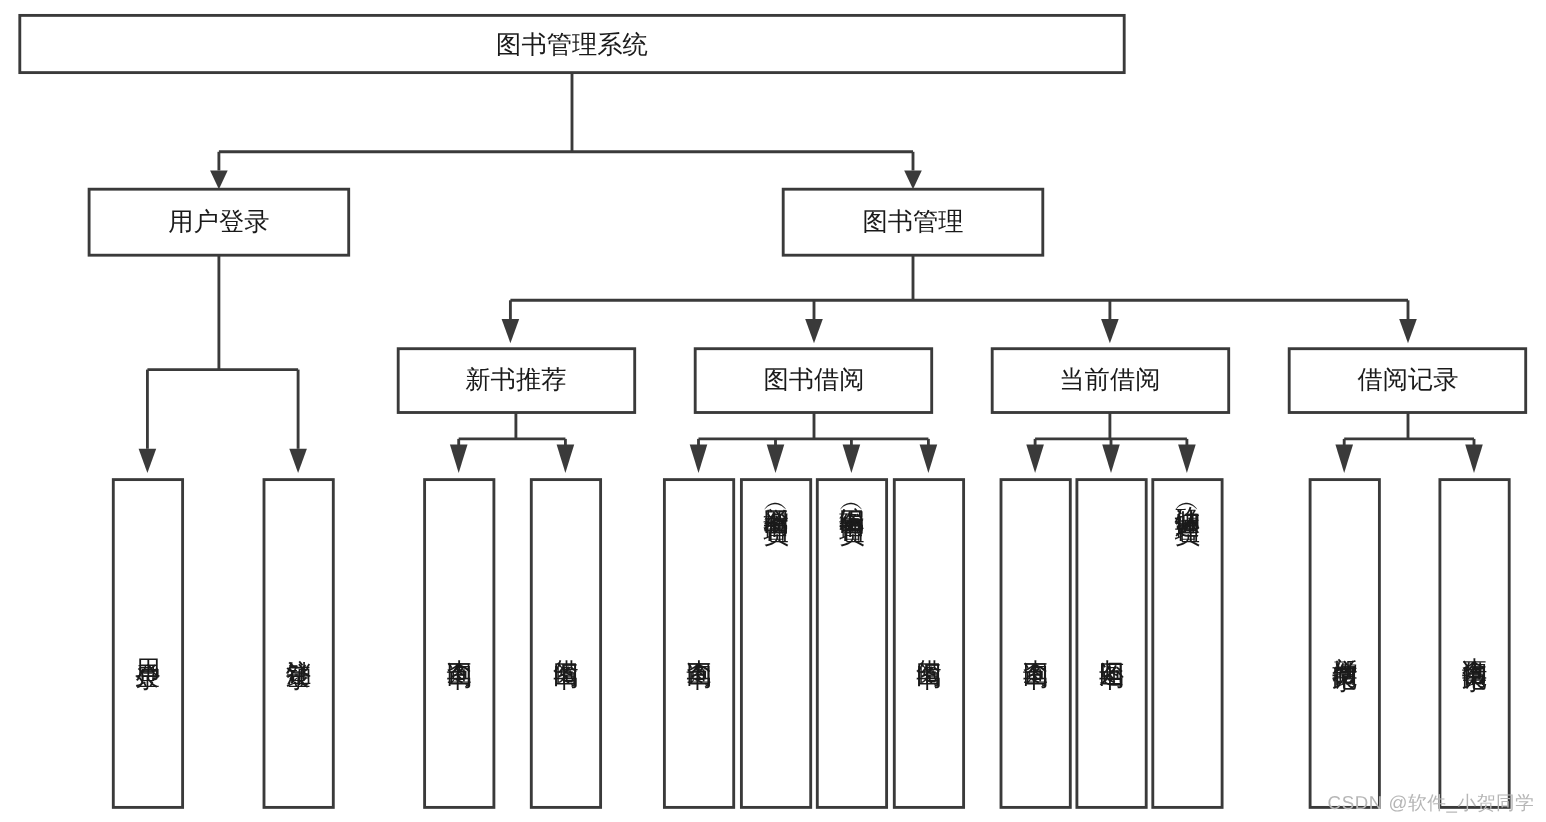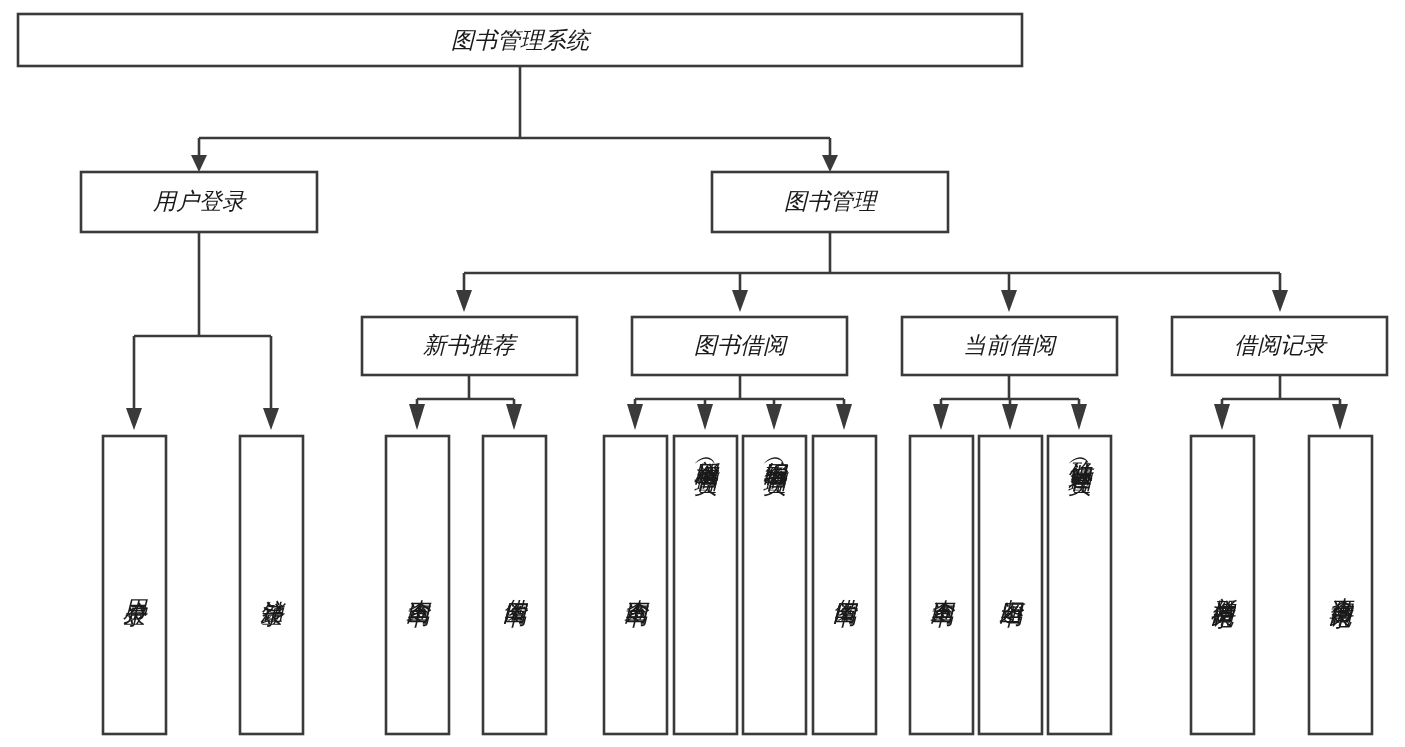--- a/index.html
+++ b/index.html
@@ -18,7 +18,6 @@
     position: relative;
     width: 1405px;
     height: 747px;
-    font-style: italic;
   }
   svg#flow {
     position: absolute;

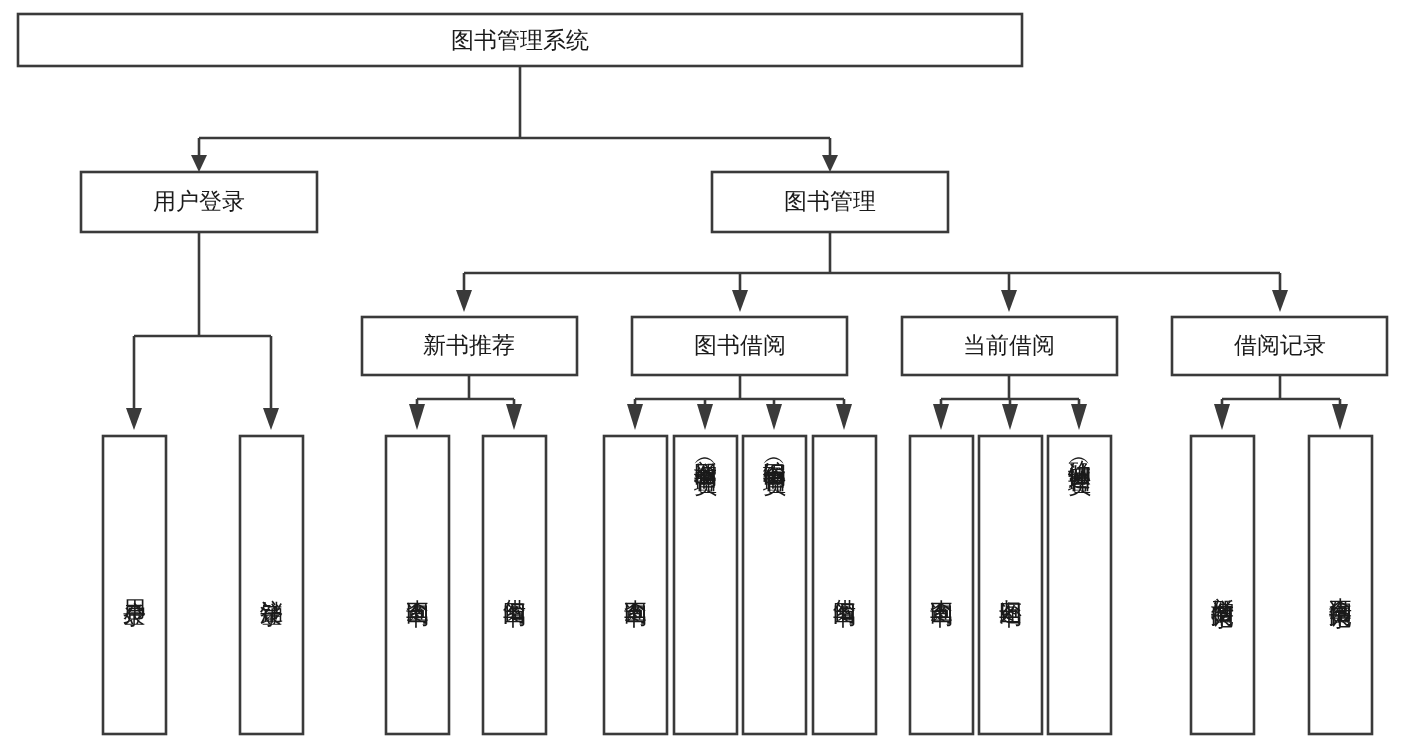--- a/index.html
+++ b/index.html
@@ -241,6 +241,7 @@
     <span class="v-label">查询借阅记录</span>
   </div>
 
+  <div class="watermark">CSDN @软件_小贺同学</div>
 
 </div>
 

